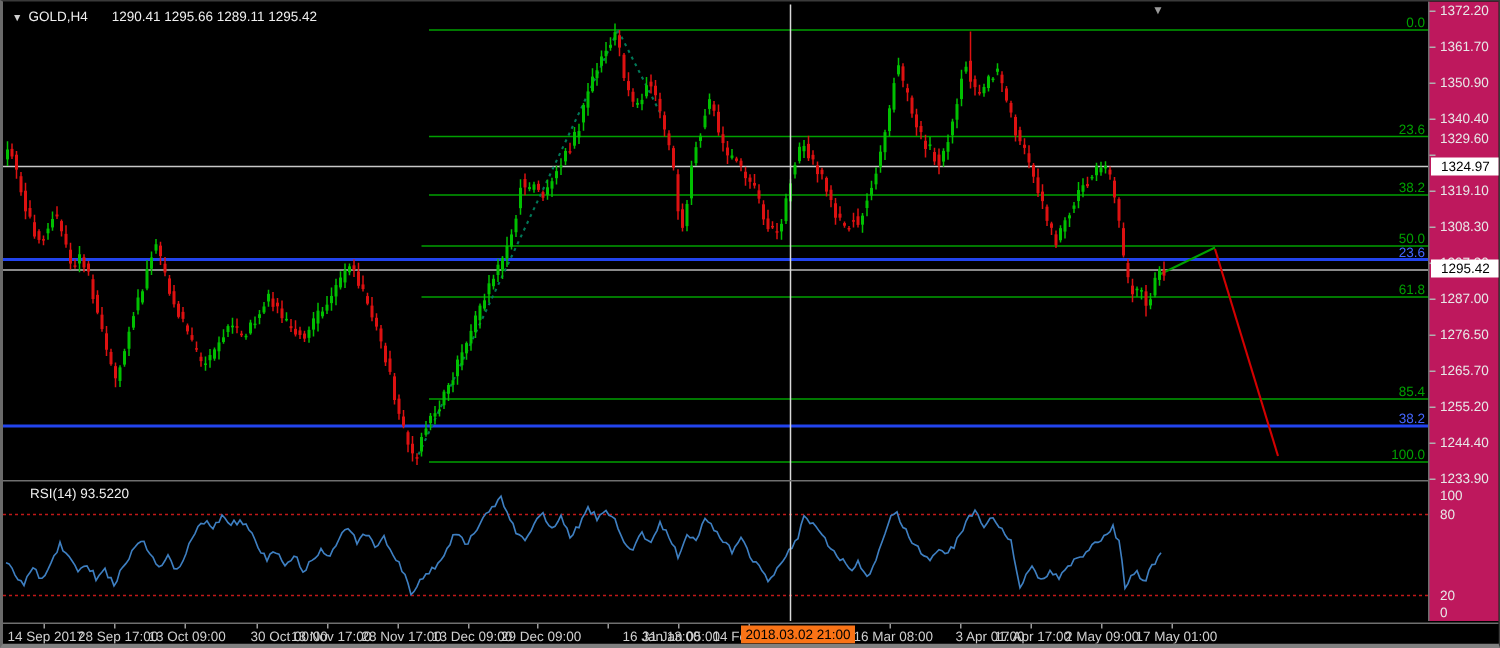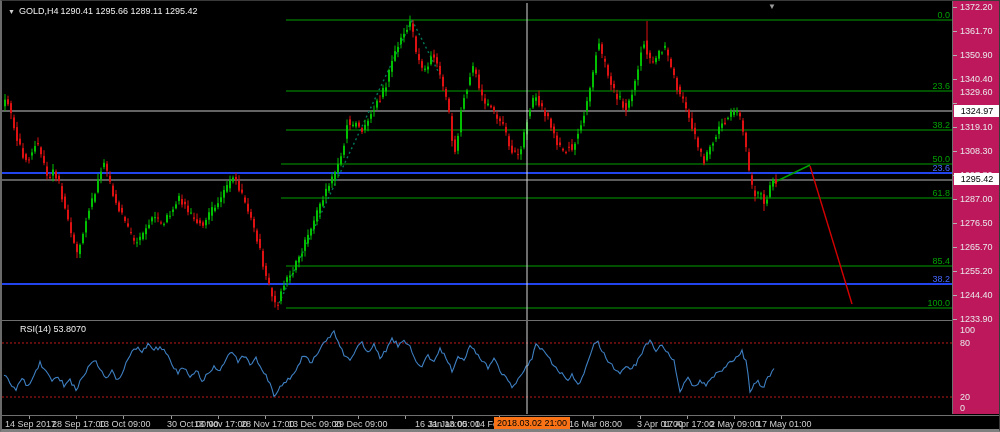--- a/index.html
+++ b/index.html
@@ -23,7 +23,7 @@
            line-height:12px;padding:0 3px;white-space:nowrap;z-index:5;}
   #symbol-label{position:absolute;left:6px;top:5px;font-size:9px;color:#efefef;z-index:4;}
   #symbol-label .tri{color:#cfcfcf;font-size:7px;margin-right:4px;}
-  #symbol-label .ohlc{margin-left:2px;}
+  #symbol-label .ohlc{margin-left:16px;}
   #rsi-label{position:absolute;left:18px;top:323px;font-size:9px;color:#efefef;z-index:4;}
   #shift-tri{position:absolute;left:766px;top:1px;font-size:8px;color:#9a9a9a;z-index:4;}
 </style>

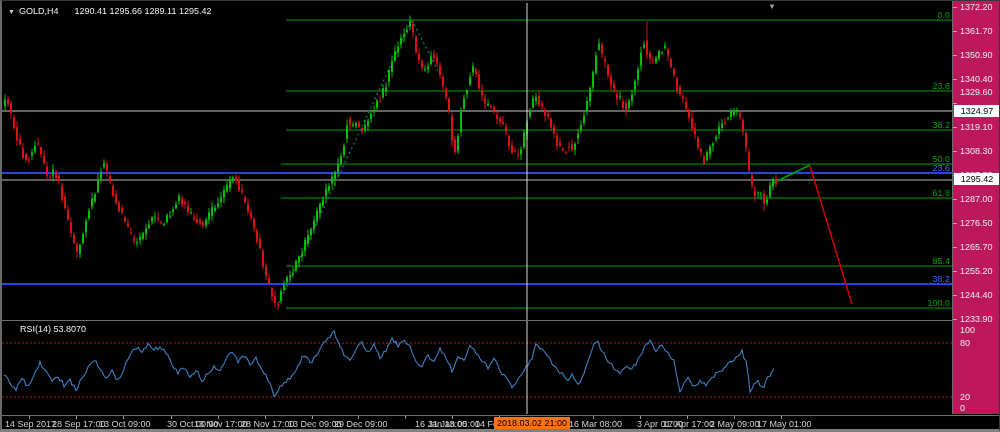--- a/index.html
+++ b/index.html
@@ -600,7 +600,7 @@
 
   <div id="shift-tri">▼</div>
 
-  <div id="rsi-label">RSI(14) 53.8070</div>
+  <div id="rsi-label">RSI(14) 93.5220</div>
 
   <div class="sep-h" style="top:319px"></div>
 

